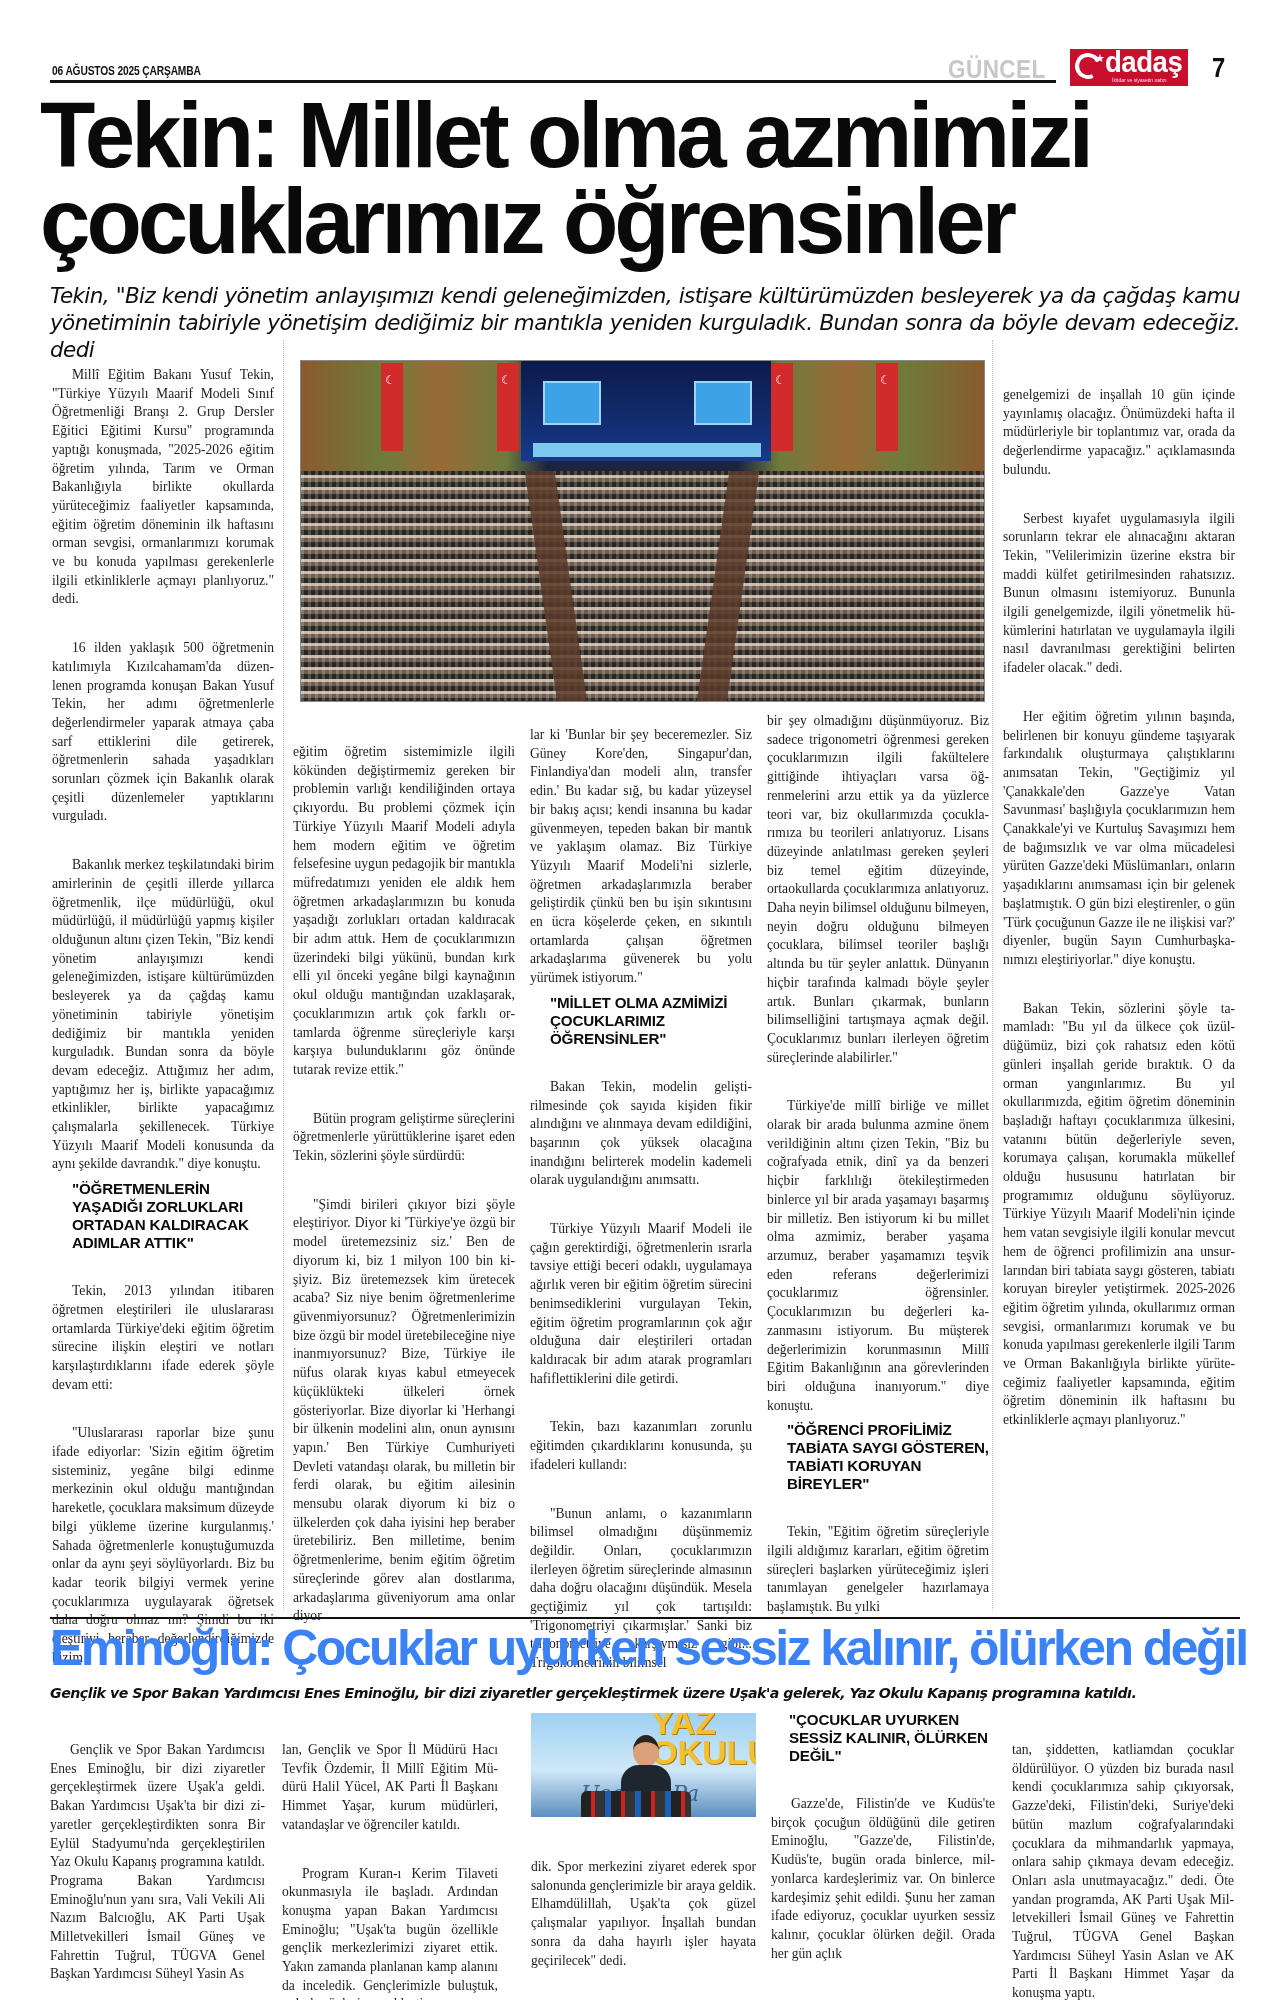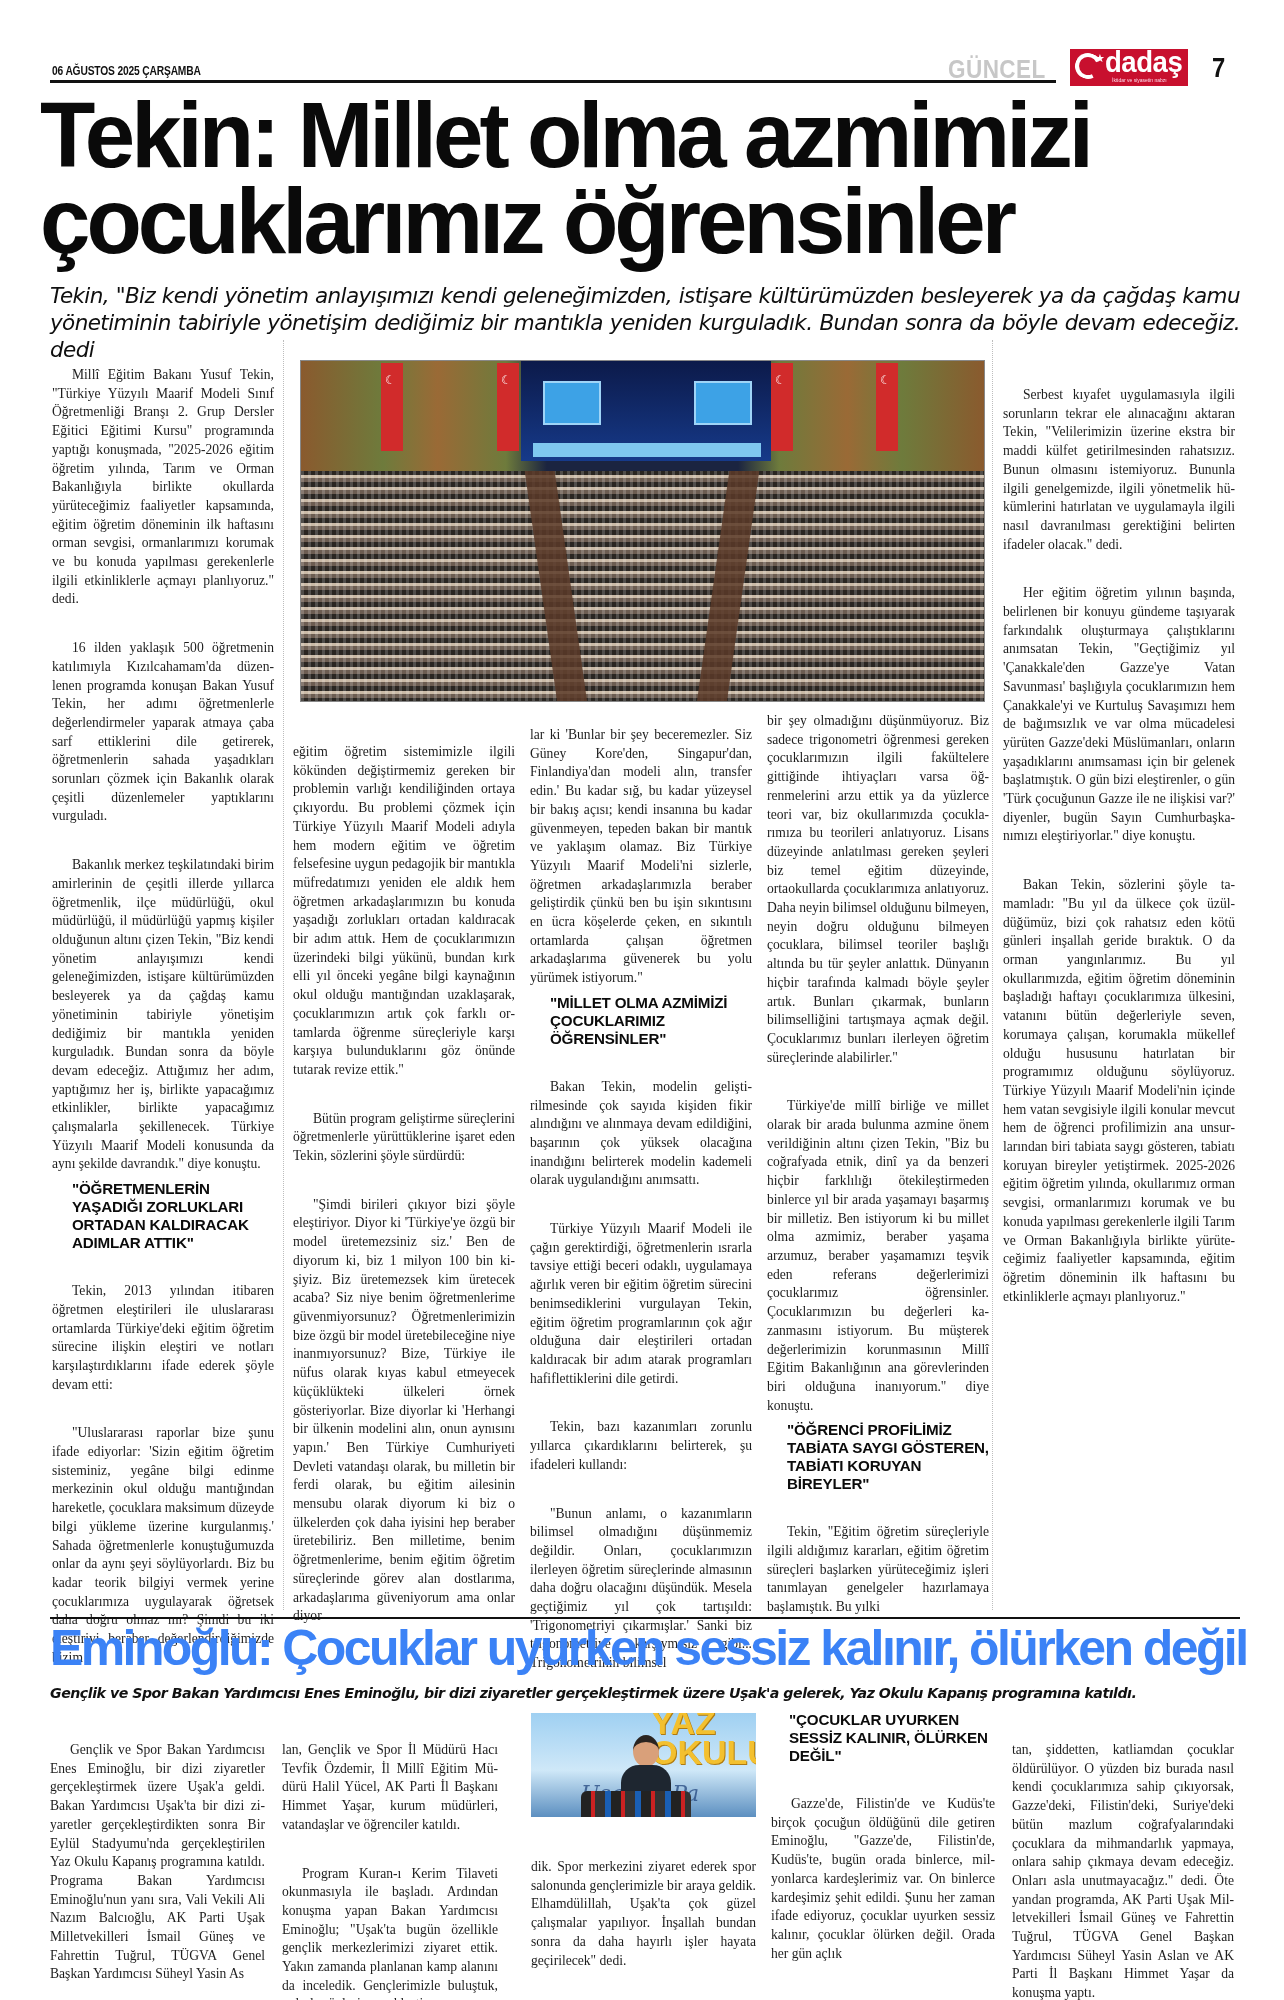--- a/index.html
+++ b/index.html
@@ -131,6 +131,7 @@
 </div>
 
 <div class="col" style="left:1003px; top:356px; width:232px;">
+  <p class="noind">genelgemizi de inşallah 10 gün için­de yayınlamış olacağız. Önümüzde­ki hafta il müdürleriyle bir toplan­tımız var, orada da değerlendirme yapacağız." açıklamasında bulundu.</p>
   <p>Serbest kıyafet uygulamasıyla ilgili sorunların tekrar ele alınaca­ğını aktaran Tekin, "Velilerimizin üzerine ekstra bir maddi külfet ge­tirilmesinden rahatsızız. Bunun ol­masını istemiyoruz. Bununla ilgili genelgemizde, ilgili yönetmelik hü­kümlerini hatırlatan ve uygulamayla ilgili nasıl davranılması gerektiğini belirten ifadeler olacak." dedi.</p>
   <p>Her eğitim öğretim yılının ba­şında, belirlenen bir konuyu gün­deme taşıyarak farkındalık oluştur­maya çalıştıklarını anımsatan Tekin, "Geçtiğimiz yıl 'Çanakkale'den Gaz­ze'ye Vatan Savunması' başlığıyla çocuklarımızın hem Çanakkale'yi ve Kurtuluş Savaşımızı hem de ba­ğımsızlık ve var olma mücadelesi yürüten Gazze'deki Müslümanları, onların yaşadıklarını anımsaması için bir gelenek başlatmıştık. O gün bizi eleştirenler, o gün 'Türk çocu­ğunun Gazze ile ne ilişkisi var?' di­yenler, bugün Sayın Cumhurbaşka­nımızı eleştiriyorlar." diye konuştu.</p>
   <p>Bakan Tekin, sözlerini şöyle ta­mamladı: "Bu yıl da ülkece çok üzül­düğümüz, bizi çok rahatsız eden kötü günleri inşallah geride bırak­tık. O da orman yangınlarımız. Bu yıl okullarımızda, eğitim öğretim döneminin başladığı haftayı çocuk­larımıza ülkesini, vatanını bütün de­ğerleriyle seven, korumaya çalışan, korumakla mükellef olduğu husu­sunu hatırlatan bir programımız ol­duğunu söylüyoruz. Türkiye Yüzyılı Maarif Modeli'nin içinde hem vatan sevgisiyle ilgili konular mevcut hem de öğrenci profilimizin ana unsur­larından biri tabiata saygı gösteren, tabiatı koruyan bireyler yetiştirmek. 2025-2026 eğitim öğretim yılında, okullarımız orman sevgisi, orman­larımızı korumak ve bu konuda ya­pılması gerekenlerle ilgili Tarım ve Orman Bakanlığıyla birlikte yürüte­ceğimiz faaliyetler kapsamında, eği­tim öğretim döneminin ilk haftasını bu etkinliklerle açmayı planlıyoruz."</p>

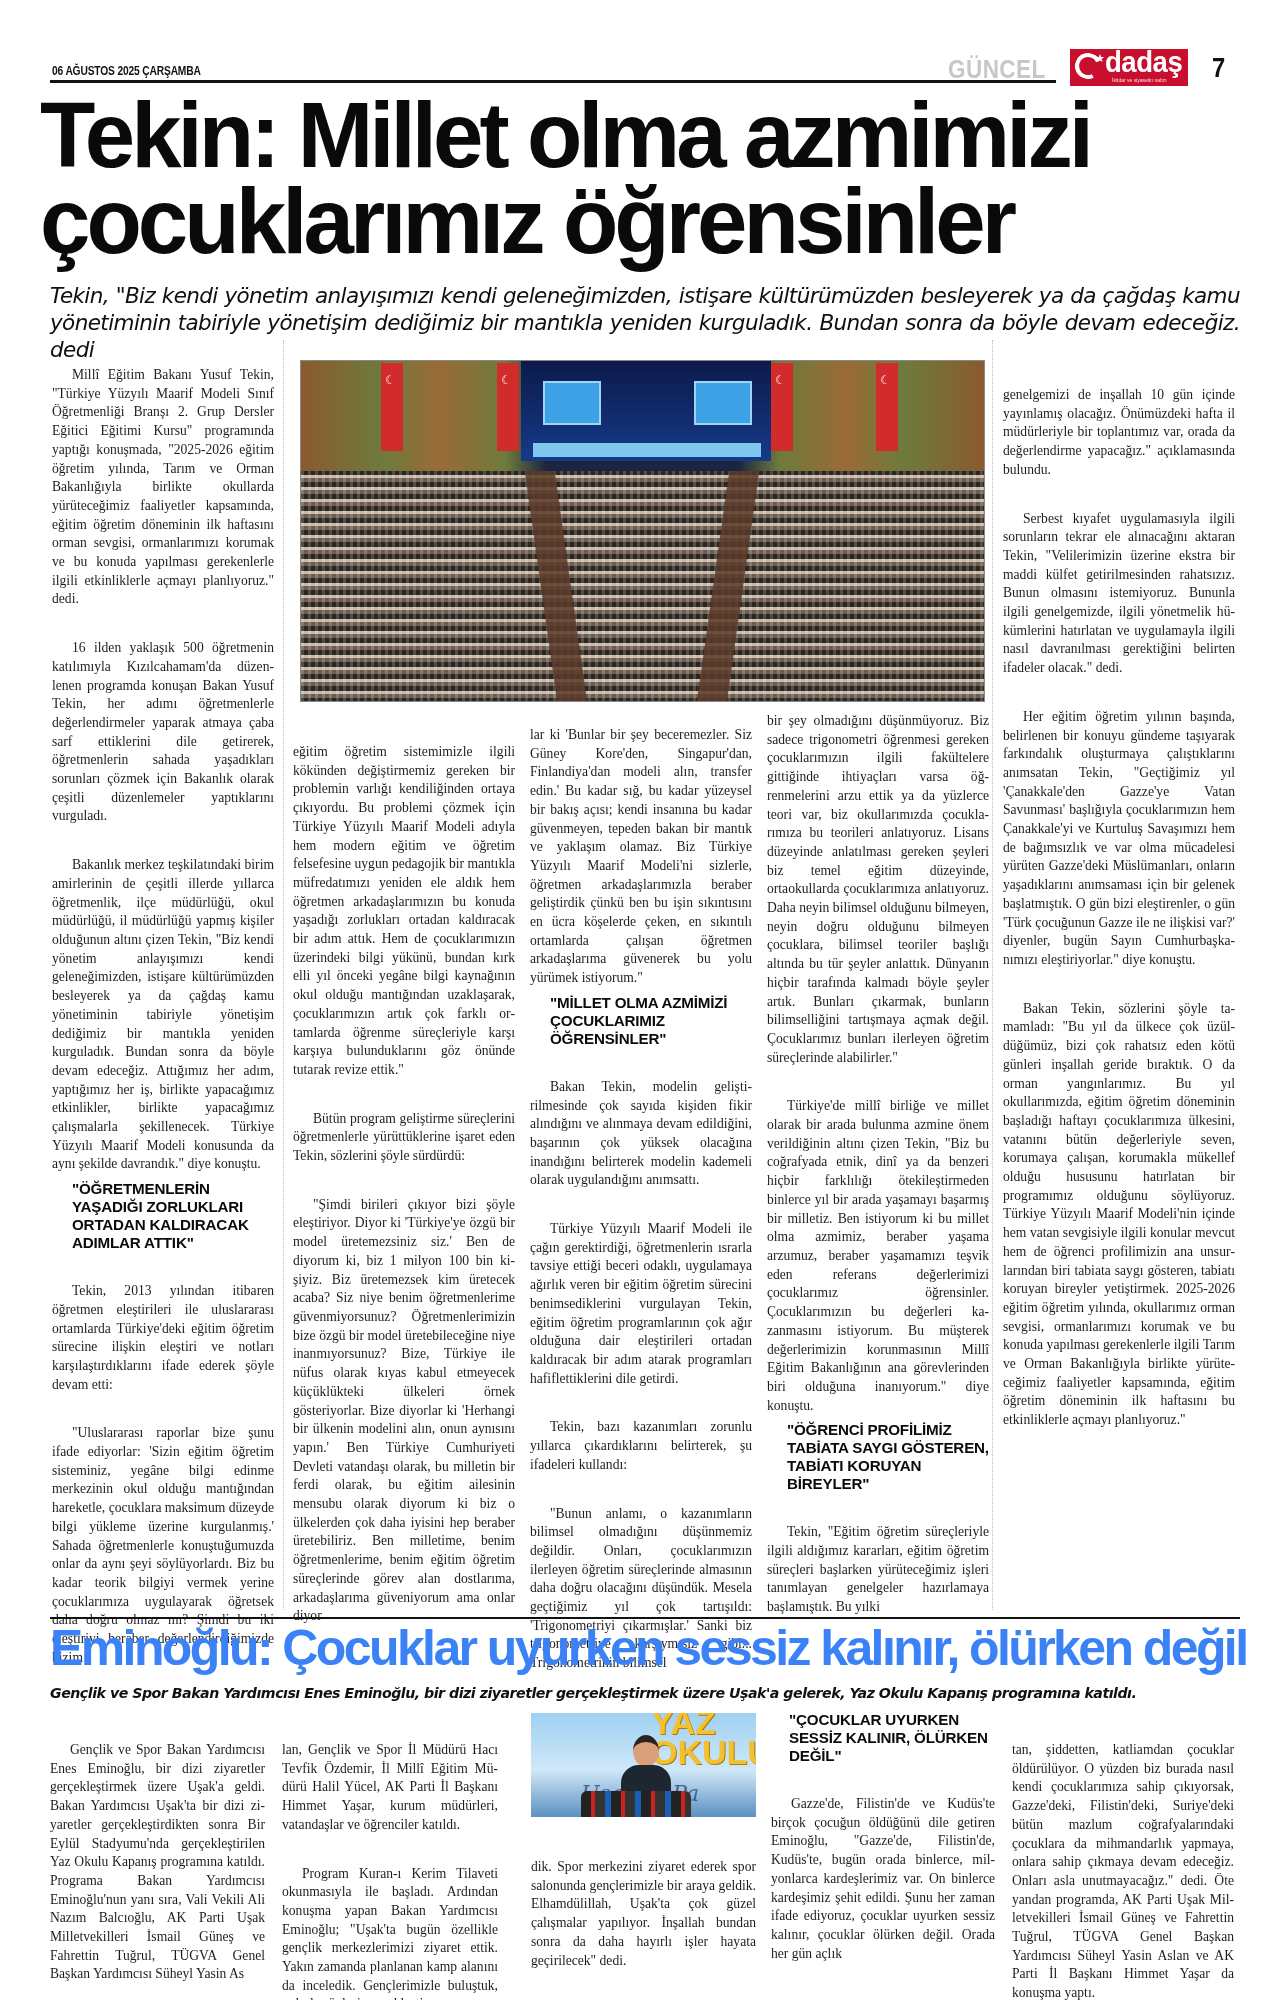--- a/index.html
+++ b/index.html
@@ -119,7 +119,7 @@
   <div class="subhead">"MİLLET OLMA AZMİMİZİ ÇOCUKLARIMIZ ÖĞRENSİNLER"</div>
   <p>Bakan Tekin, modelin gelişti­rilmesinde çok sayıda kişiden fikir alındığını ve alınmaya devam edildi­ğini, başarının çok yüksek olacağına inandığını belirterek modelin kade­meli olarak uygulandığını anımsattı.</p>
   <p>Türkiye Yüzyılı Maarif Modeli ile çağın gerektirdiği, öğretmenlerin ısrarla tavsiye ettiği beceri odaklı, uygulamaya ağırlık veren bir eğitim öğretim sürecini benimsediklerini vurgulayan Tekin, eğitim öğretim programlarının çok ağır olduğuna dair eleştirileri ortadan kaldıracak bir adım atarak programları hafif­lettiklerini dile getirdi.</p>
-  <p>Tekin, bazı kazanımları zorunlu yıllarca çıkardıklarını belirterek, şu ifadeleri kullandı:</p>
+  <p>Tekin, bazı kazanımları zorunlu eğitimden çıkardıklarını konusunda, şu ifadeleri kullandı:</p>
   <p>"Bunun anlamı, o kazanımların bilimsel olmadığını düşünmemiz değildir. Onları, çocuklarımızın ilerleyen öğretim süreçlerinde alma­sının daha doğru olacağını düşün­dük. Mesela geçtiğimiz yıl çok tar­tışıldı: 'Trigonometriyi çıkarmışlar.' Sanki biz trigonometriye karşıymı­şız gibi... Trigonometrinin bilimsel</p>
 </div>
 

